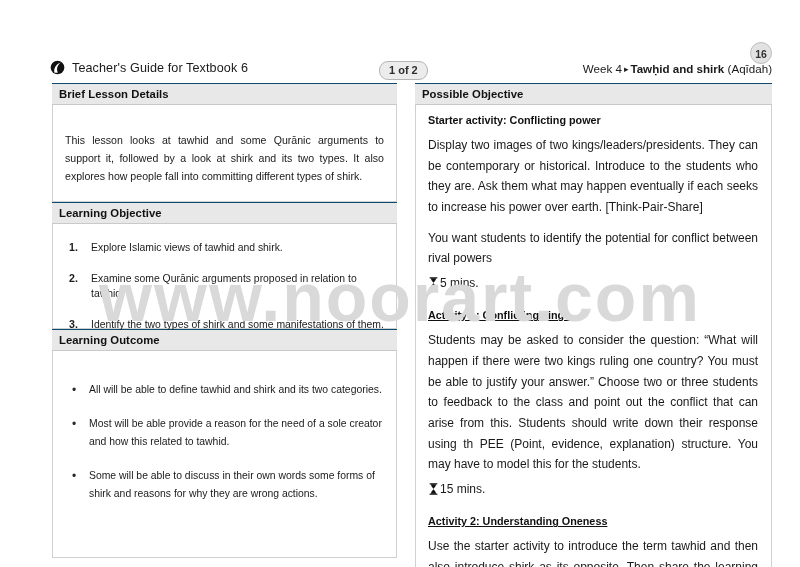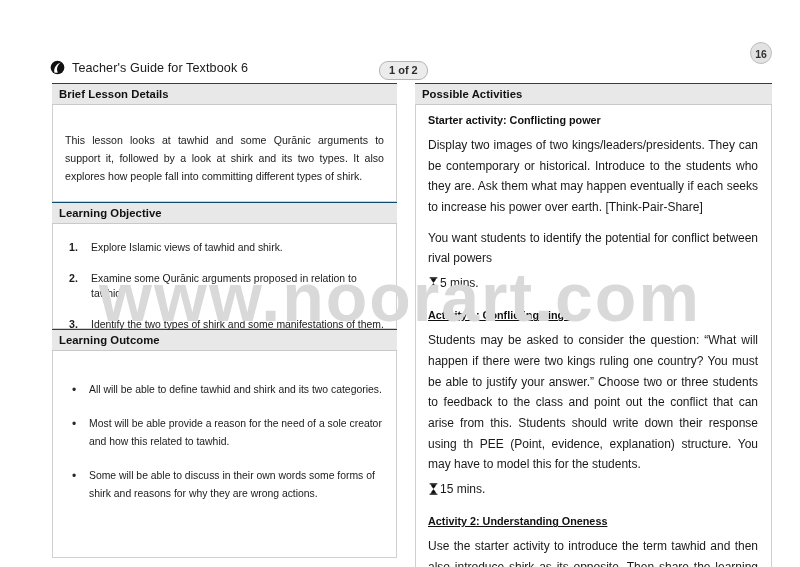--- a/index.html
+++ b/index.html
@@ -265,6 +265,10 @@
 
     <div id="page-count-pill">1 of 2</div>
 
+    <div id="week-line">
+      <span>Week 4</span><span class="arrow">▸</span><span class="topic">Tawḥid and shirk</span>
+      <span>(Aqīdah)</span>
+    </div>
   </div>
 
   <div class="column" id="left-column">

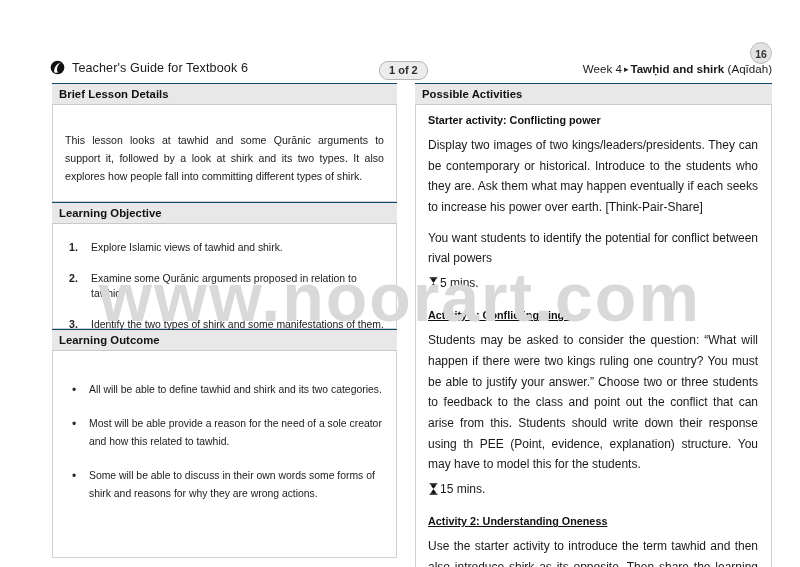--- a/index.html
+++ b/index.html
@@ -299,7 +299,7 @@
 
   <div class="column" id="right-column">
 
-    <div class="section-header">Possible Activities</div>
+    <div class="section-header">Possible Objective</div>
 
     <div class="section-body" id="activities-body">
 

